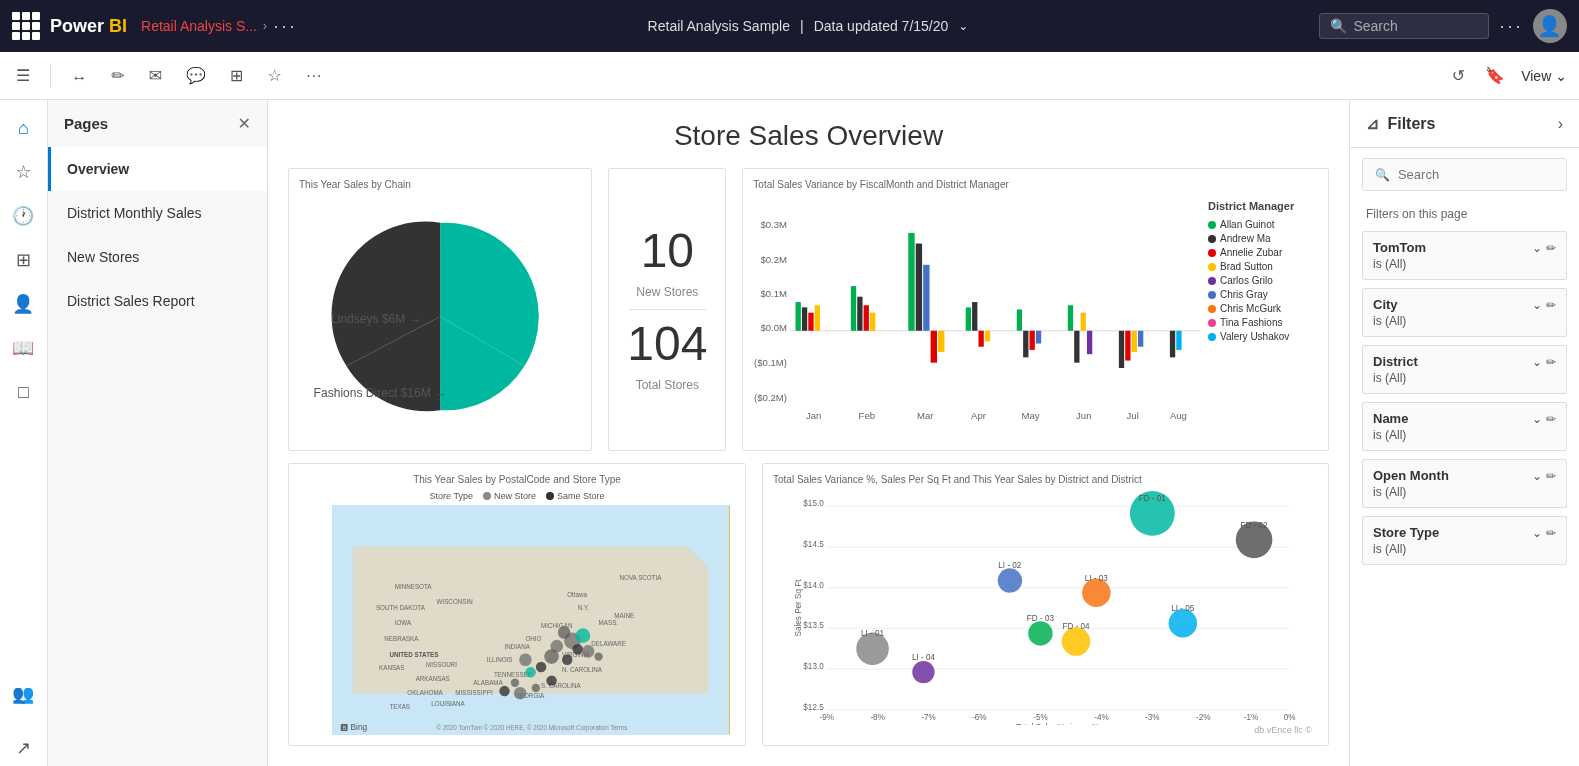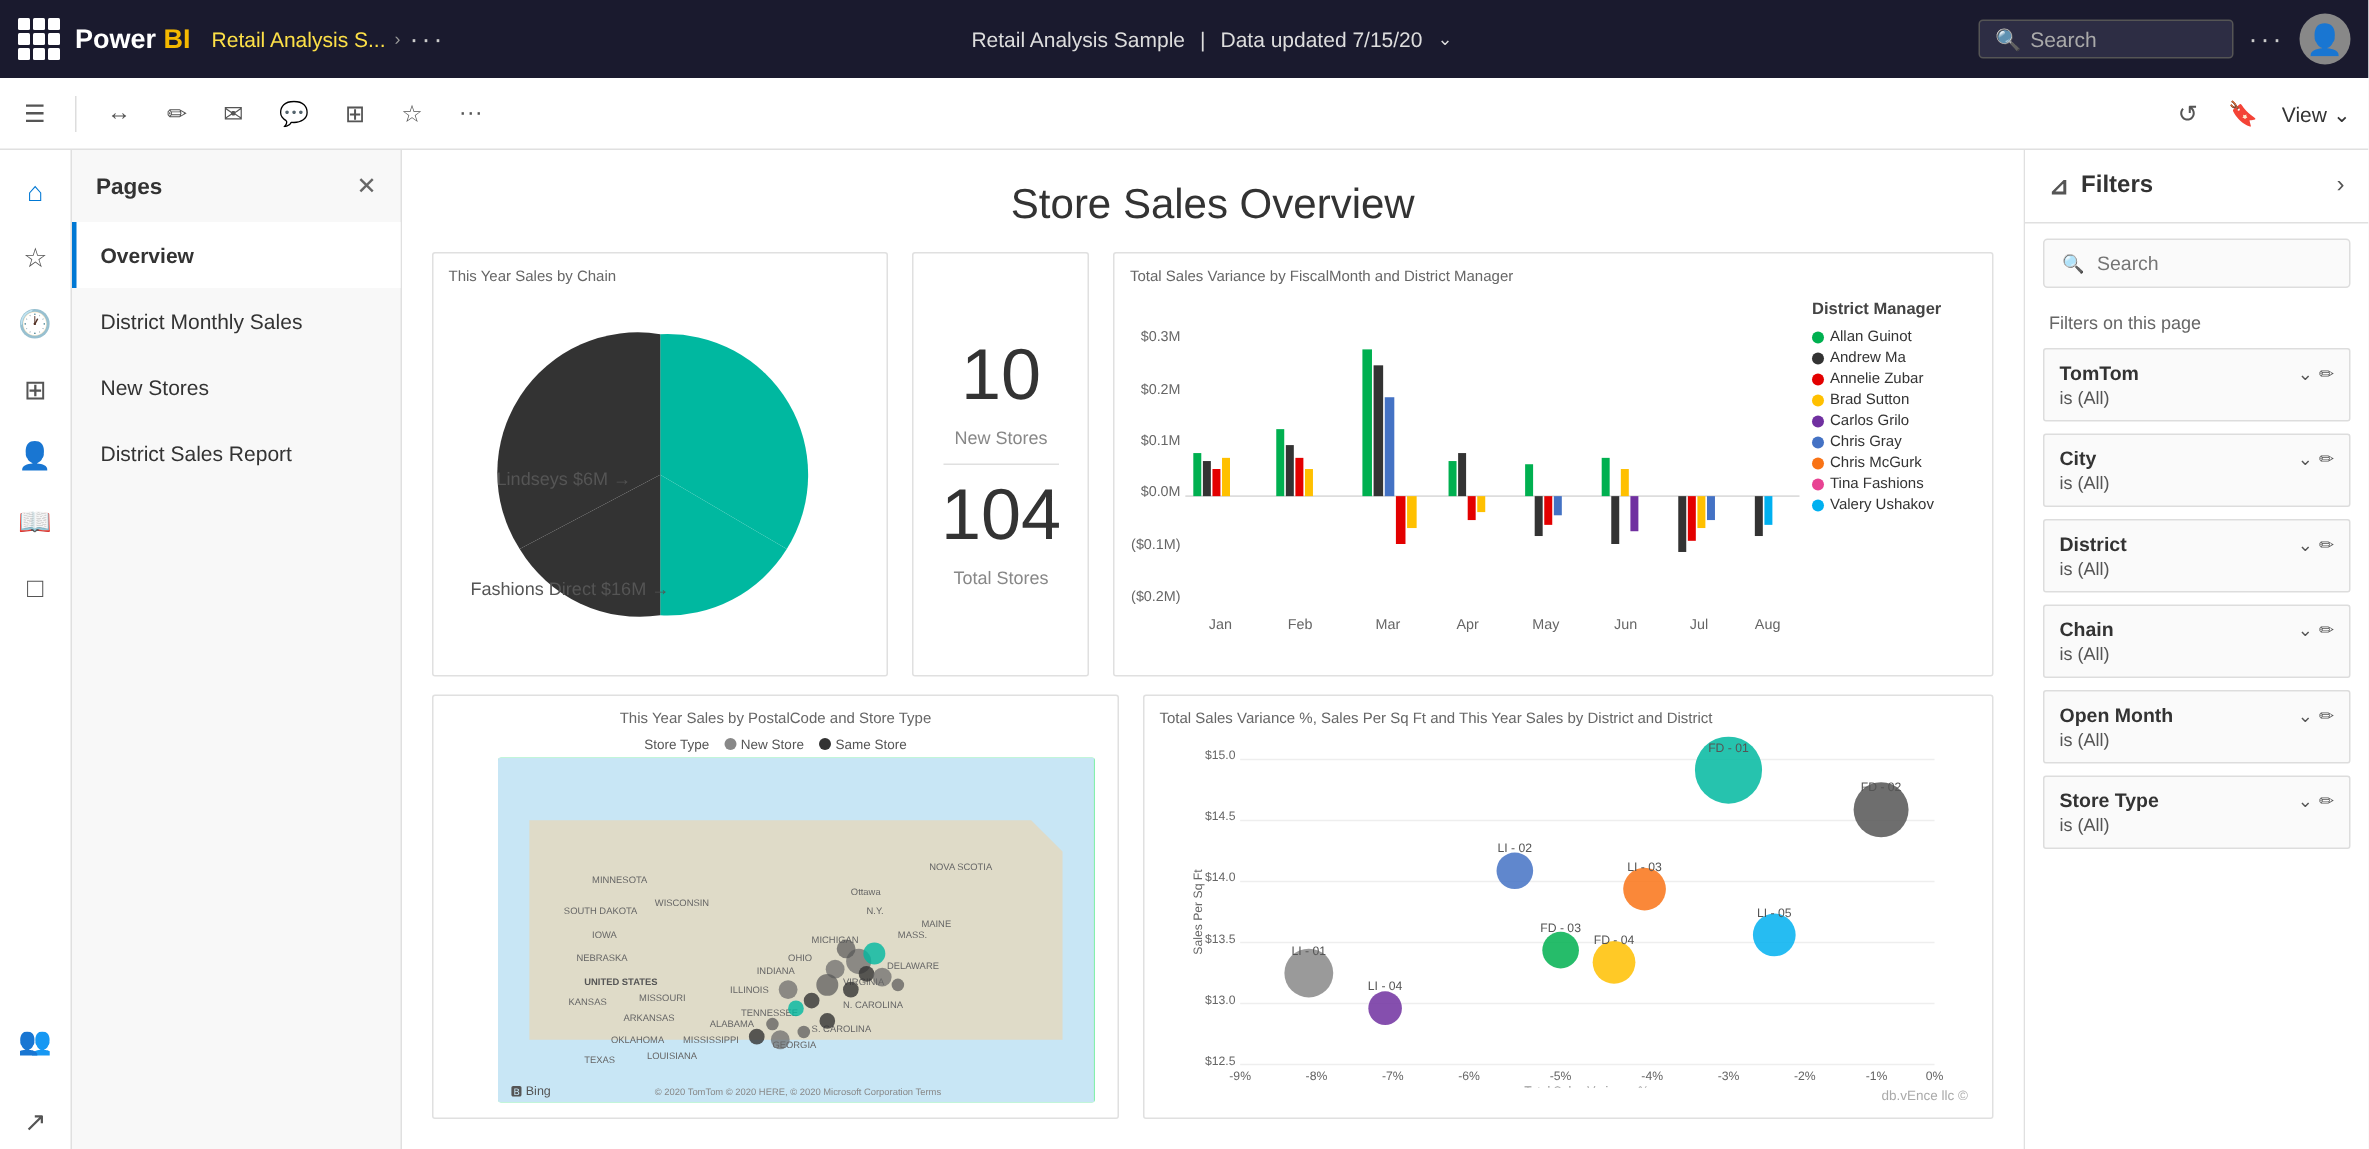--- a/index.html
+++ b/index.html
@@ -15,7 +15,7 @@
     .topbar-logo { font-size: 18px; font-weight: 700; color: #f5b900; margin-right: 4px; white-space: nowrap; }
     .topbar-logo span { color: #fff; }
     .topbar-breadcrumb { display: flex; align-items: center; gap: 6px; color: #ccc; font-size: 14px; }
-    .topbar-breadcrumb .bc-name { color: #fde047; }
+    .topbar-breadcrumb .bc-name { color: #ef4444; }
     .topbar-chevron { color: #999; font-size: 12px; }
     .topbar-dots { color: #ccc; font-size: 18px; cursor: pointer; letter-spacing: 2px; }
     .topbar-center { flex: 1; display: flex; justify-content: center; align-items: center; gap: 10px; font-size: 14px; color: #ddd; }

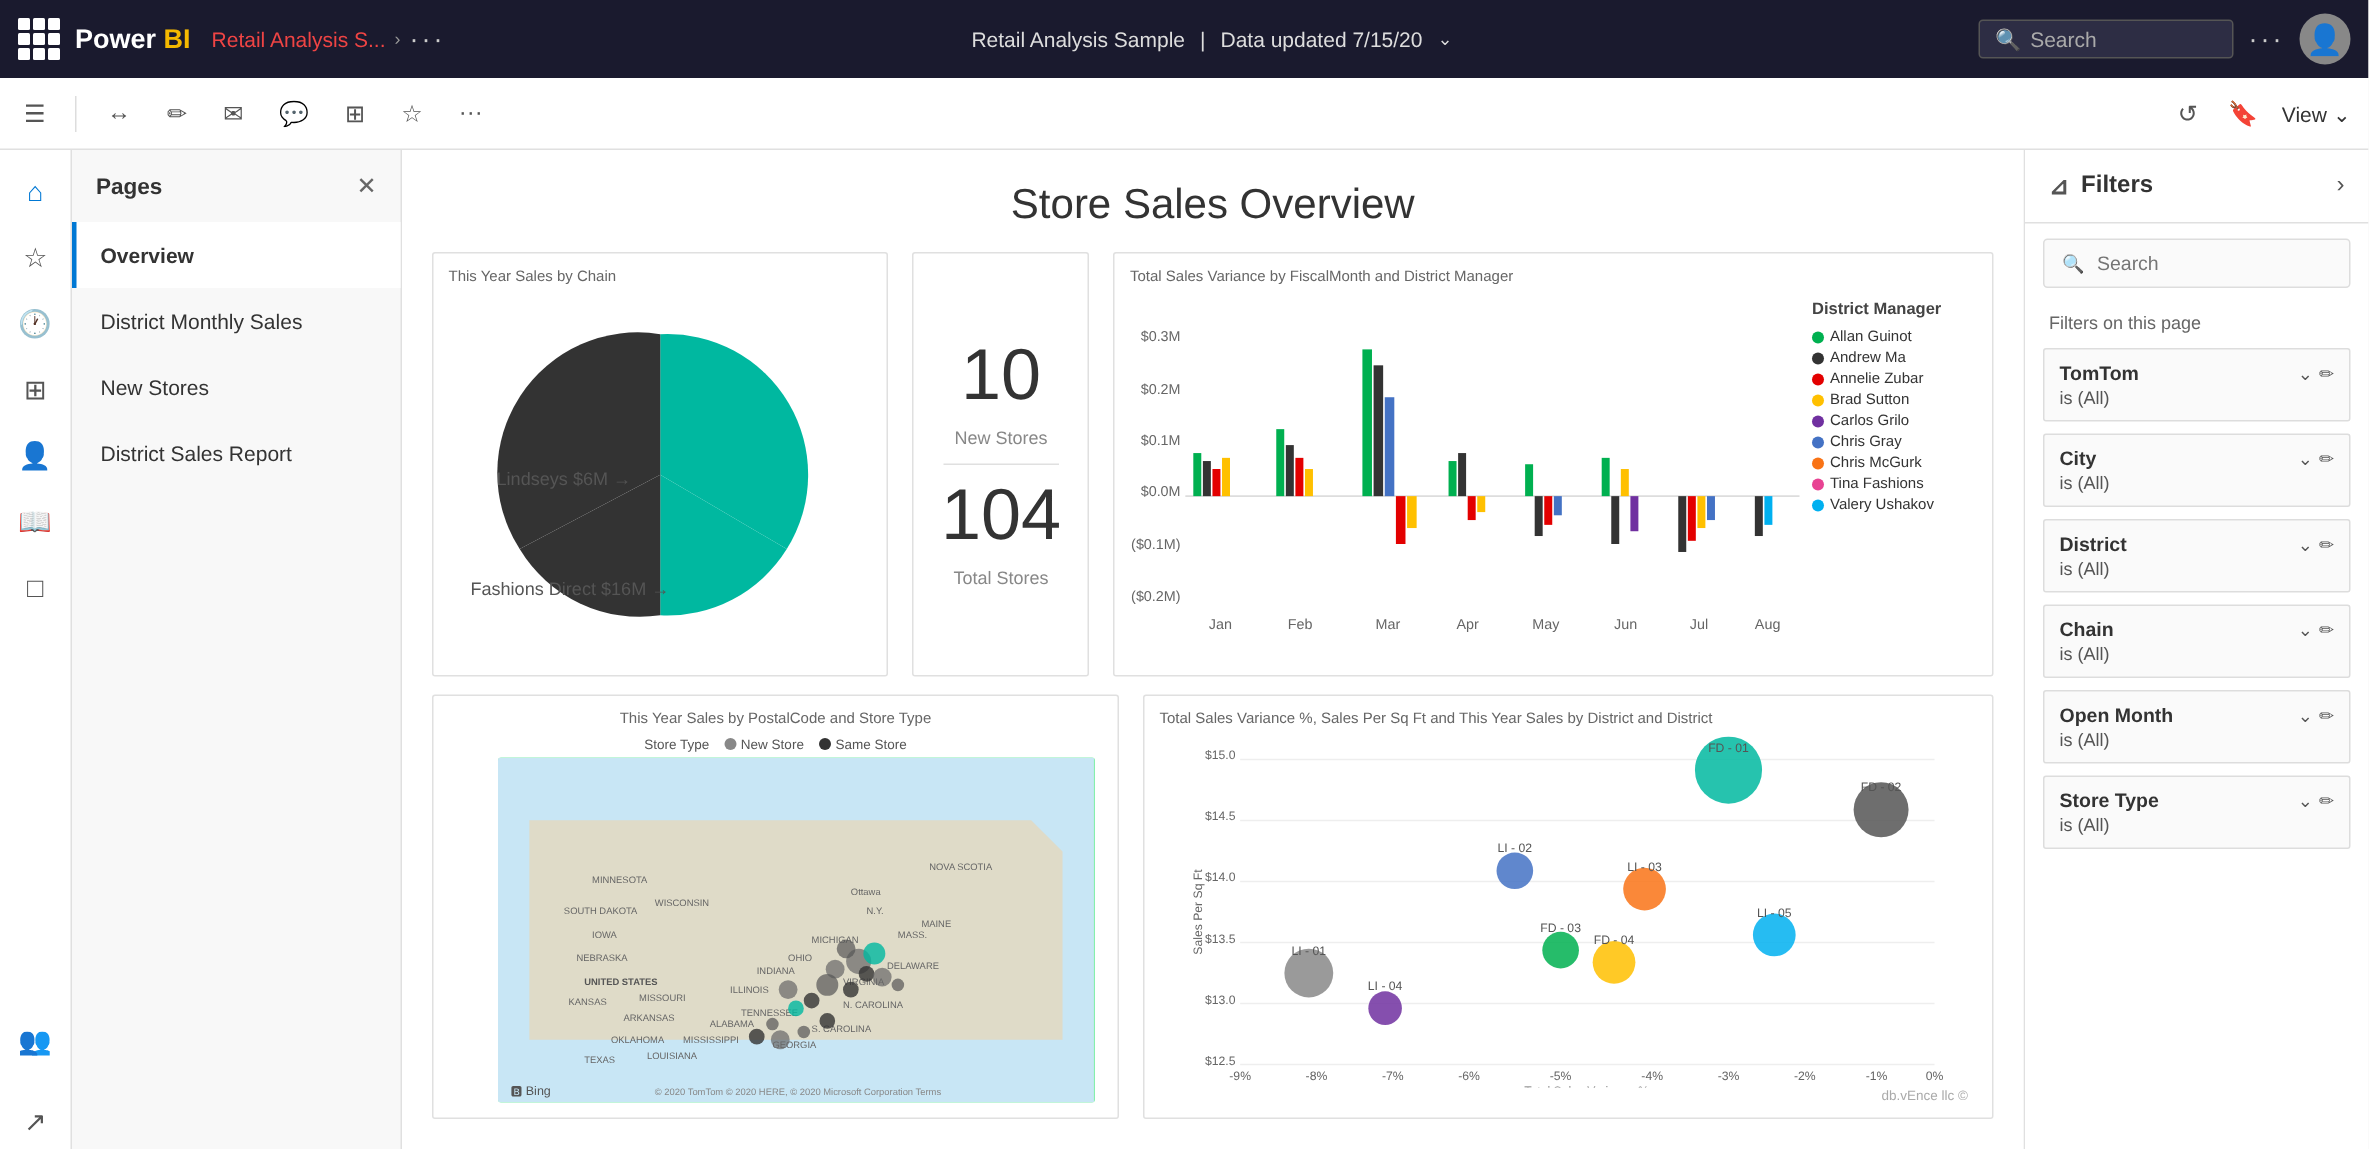--- a/index.html
+++ b/index.html
@@ -564,7 +564,7 @@
 
     <div class="filter-item">
       <div class="filter-item-header">
-        <span class="filter-item-name">Chain</span>
+        <span class="filter-item-name">Name</span>
         <div class="filter-item-actions">
           <span class="filter-chevron">⌄</span>
           <span class="filter-clear">✏</span>

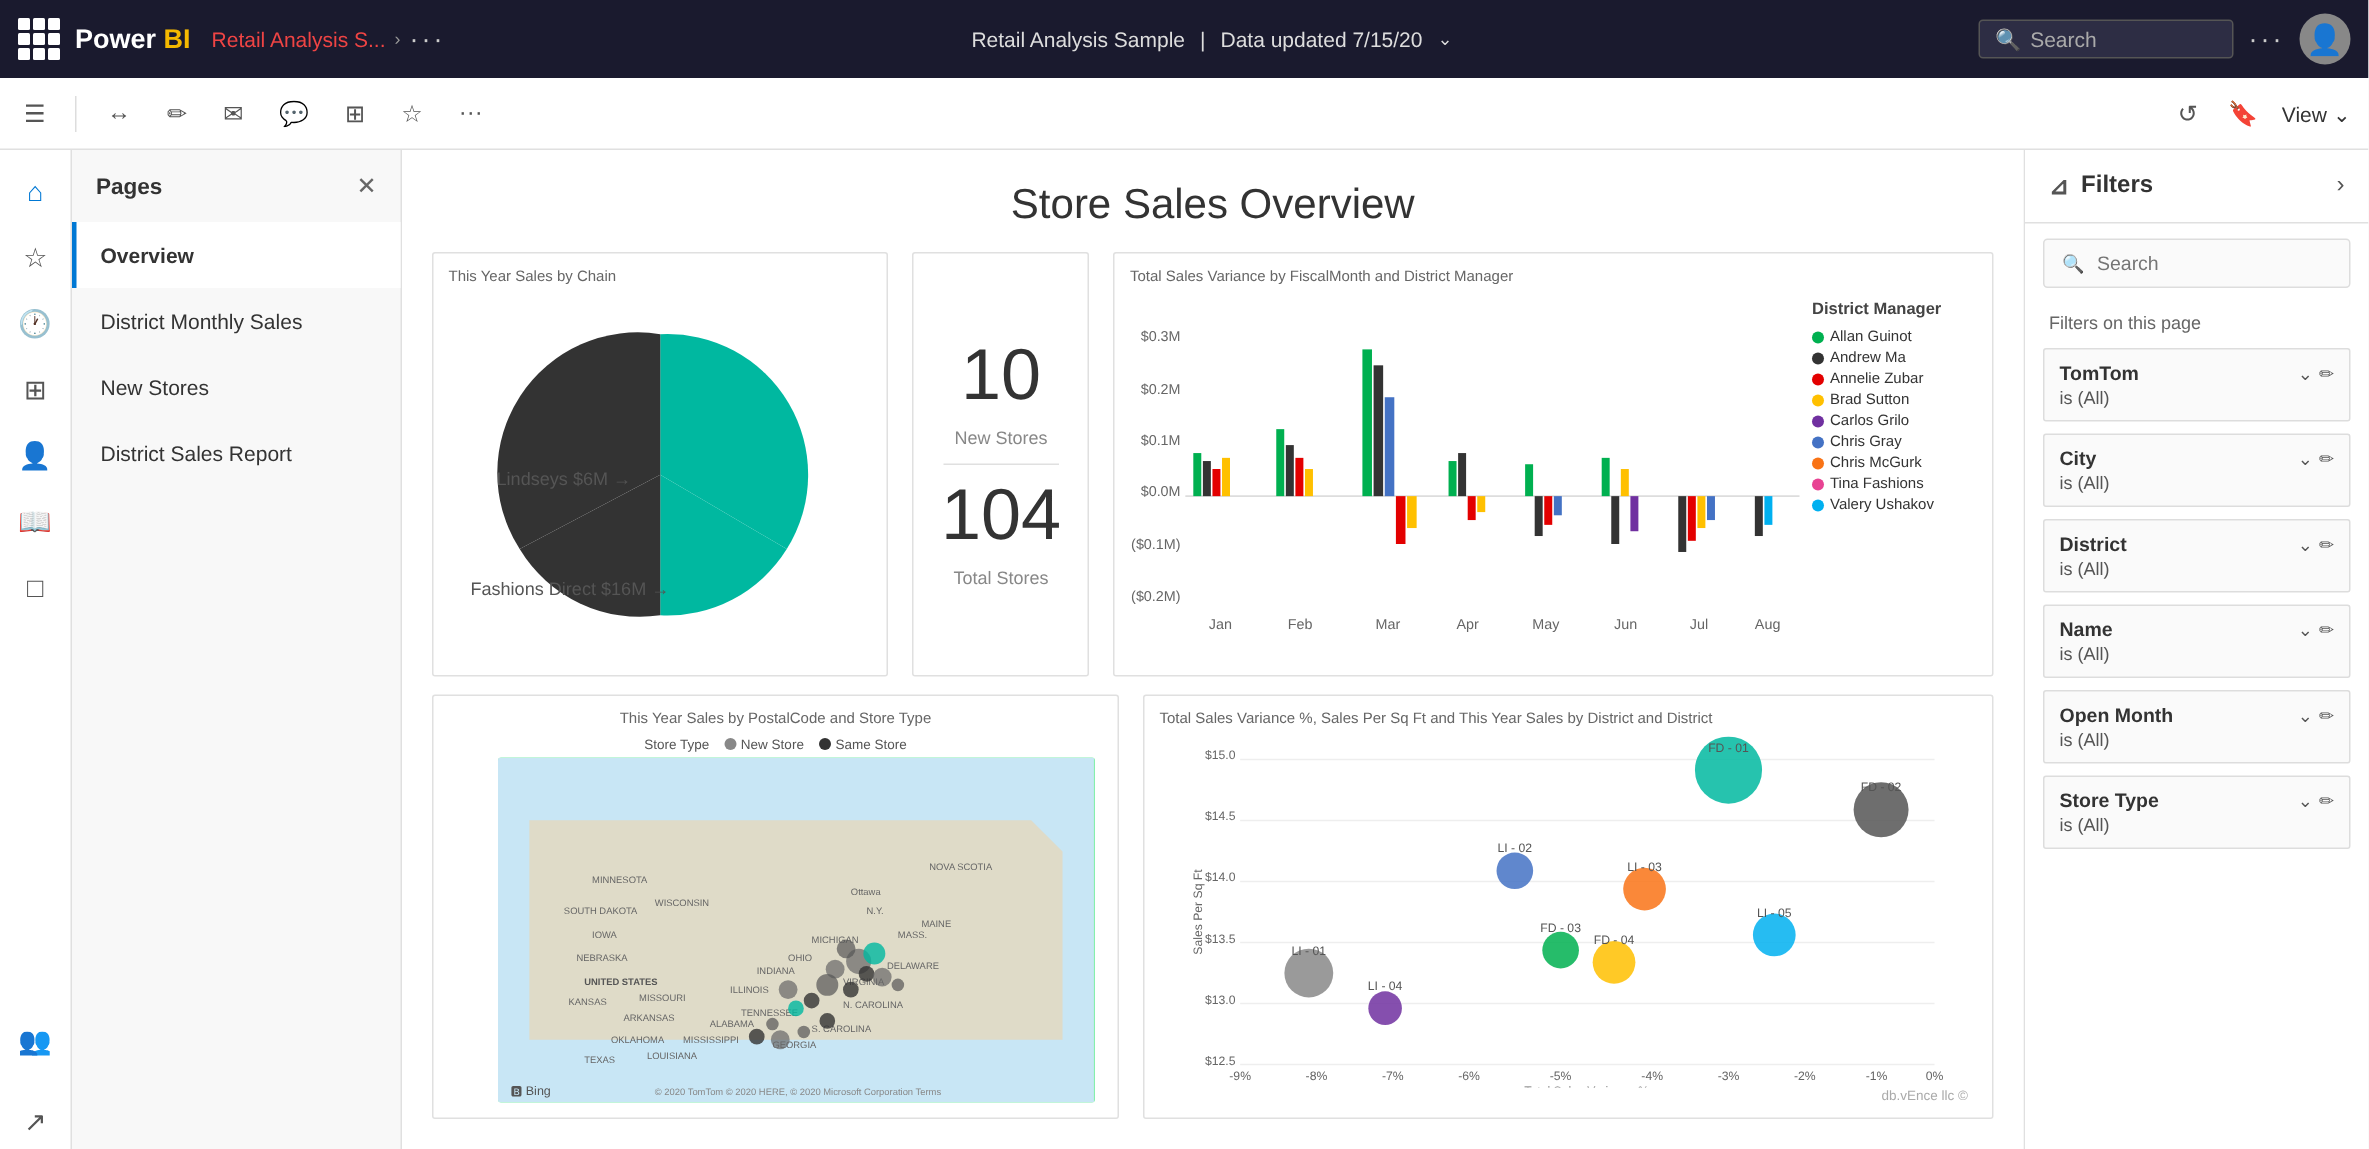--- a/index.html
+++ b/index.html
@@ -147,7 +147,7 @@
     .legend-title { font-size: 11px; font-weight: 600; margin-bottom: 4px; color: #444; }
 
     .map-bg {
-      background: #86efac;
+      background: #eab308;
       position: relative;
       border-radius: 2px;
       overflow: hidden;

